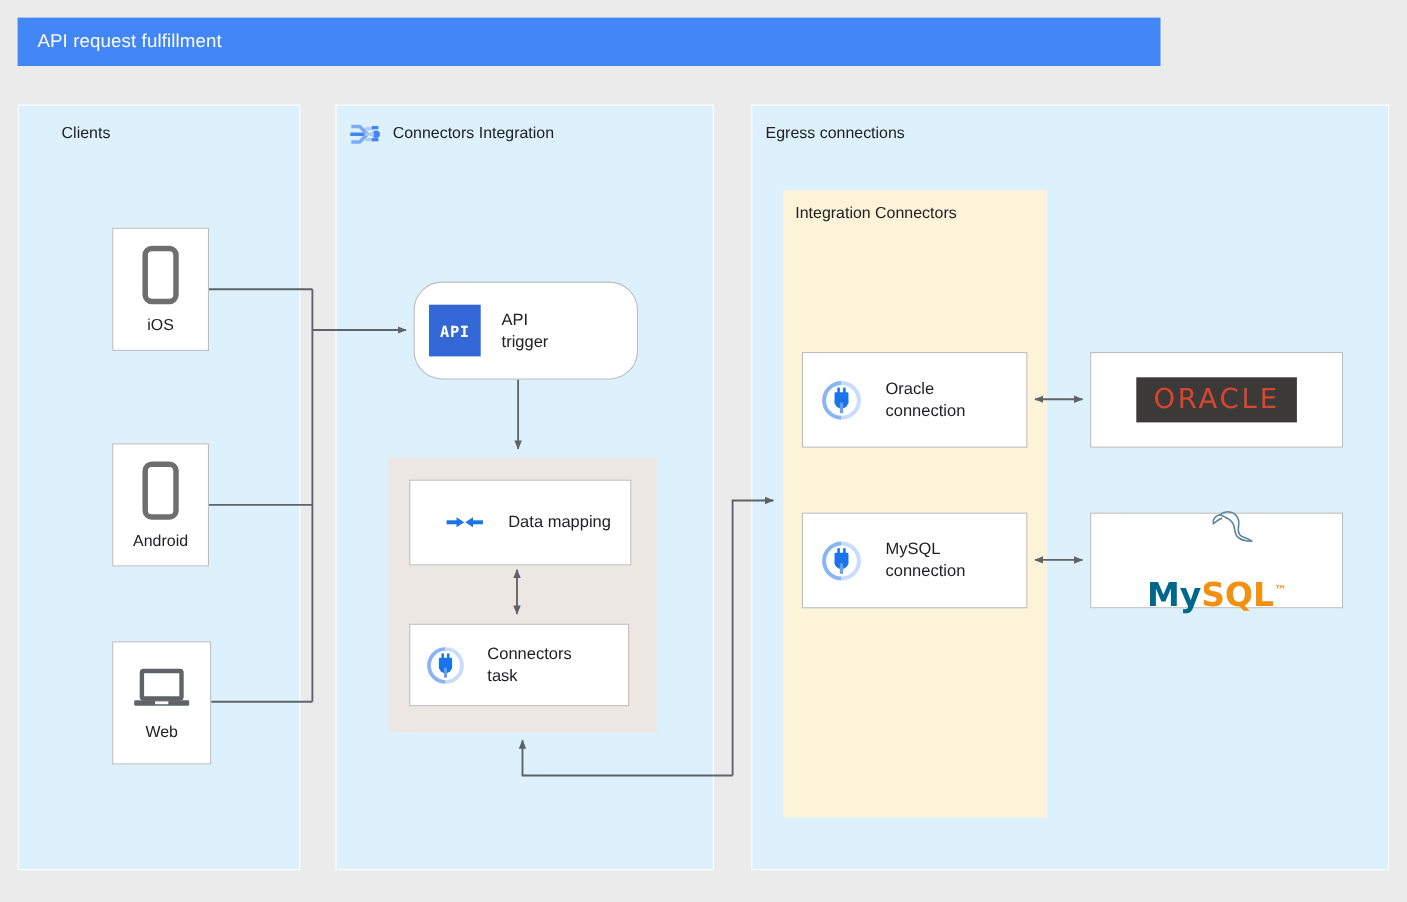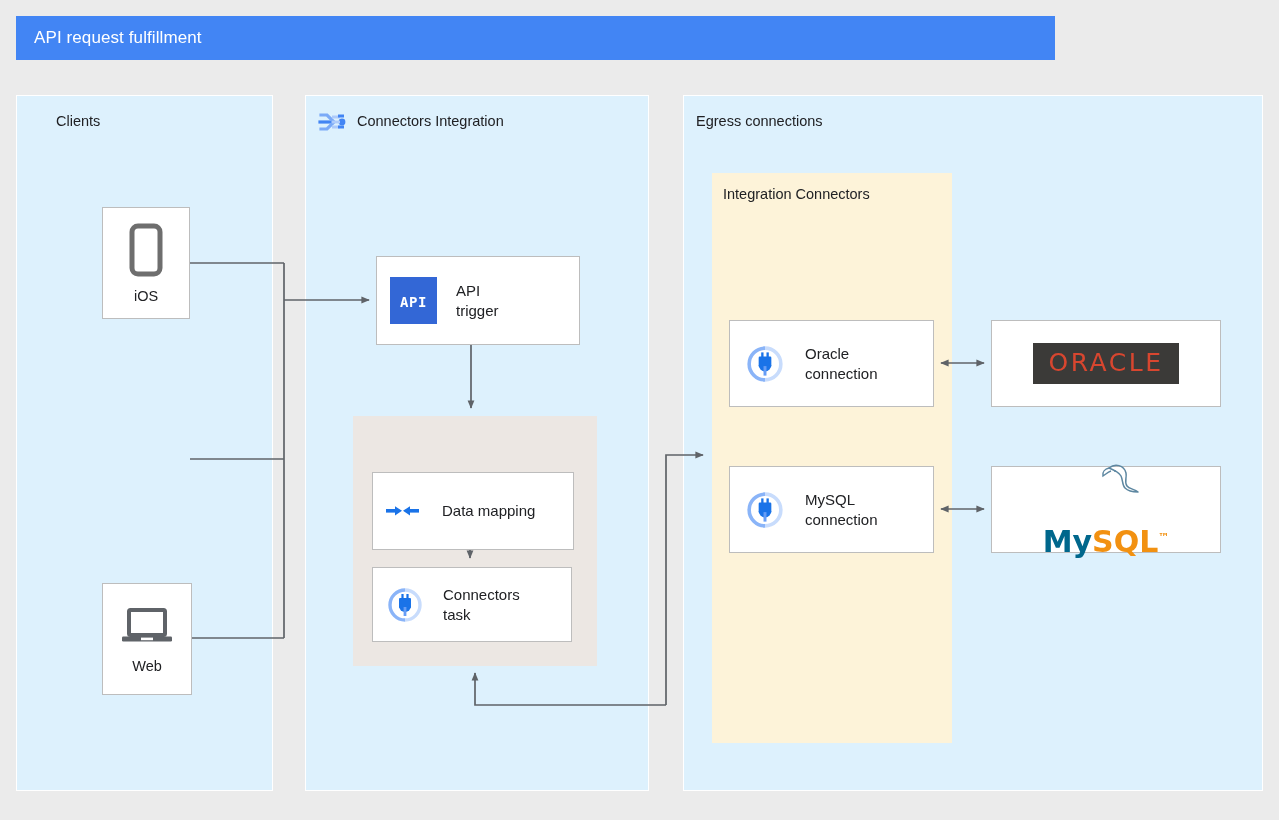--- a/index.html
+++ b/index.html
@@ -227,7 +227,7 @@
     <span class="client-label">Web</span>
   </div>
 
-  <div class="node" style="left:376px; top:256px; width:204px; height:89px; padding-left:13px;">
+  <div class="node" style="left:376px; top:256px; width:204px; height:89px; padding-left:13px;border-radius:26px;">
     <span class="node-icon" style="width:47px; height:47px; background:#3367d6;">
       <svg width="47" height="47" viewBox="0 0 47 47">
         <text x="23.5" y="29.5" text-anchor="middle" fill="#ffffff" font-family="DejaVu Sans Mono, monospace" font-size="14" font-weight="bold" letter-spacing="0.5">API</text>

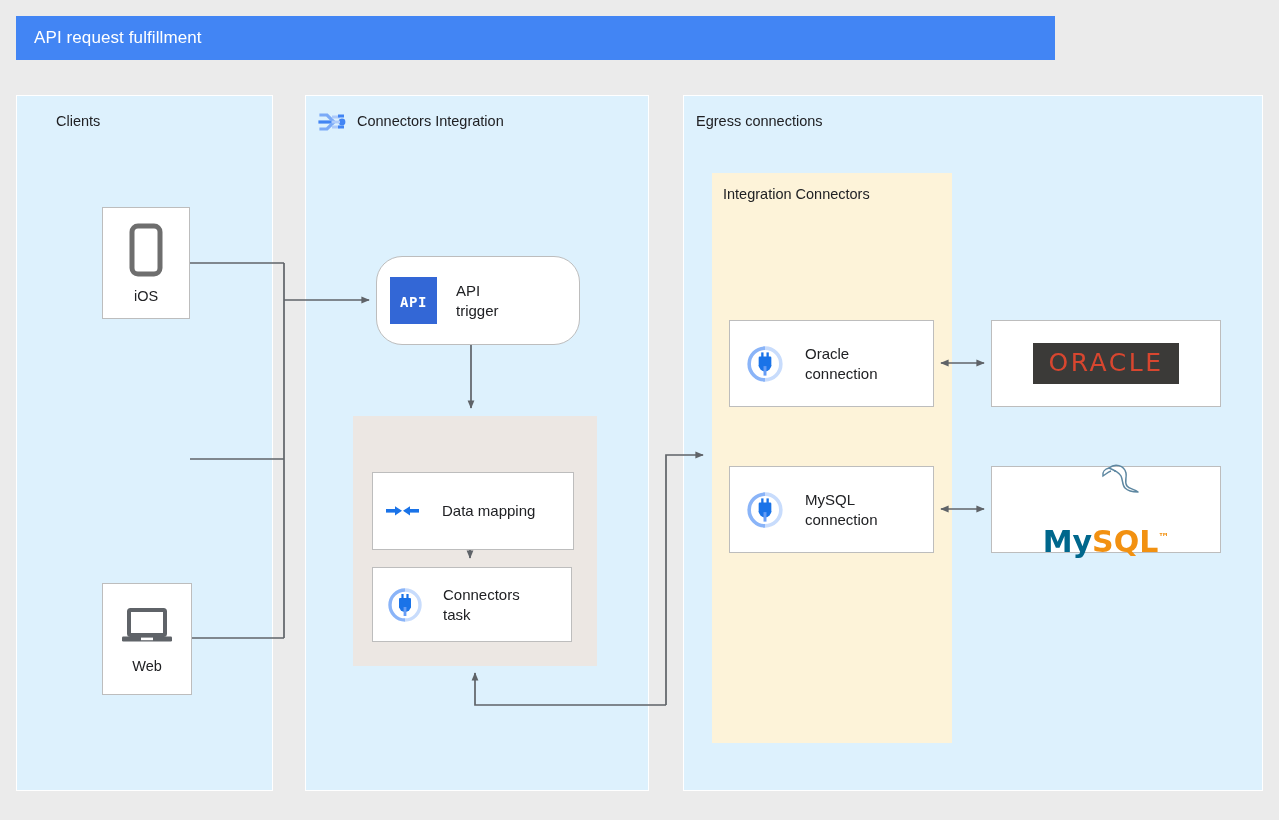--- a/index.html
+++ b/index.html
@@ -237,7 +237,7 @@
 trigger</span>
   </div>
 
-  <div class="node" style="left:372px; top:436px; width:202px; height:78px; padding-left:12px;margin-top:36px;">
+  <div class="node" style="left:372px; top:436px; width:202px; height:78px; padding-left:32px;">
     <span class="node-icon" style="width:36px; height:30px;">
       <svg width="36" height="30" viewBox="0 0 36 30">
         <g fill="#1a73e8">

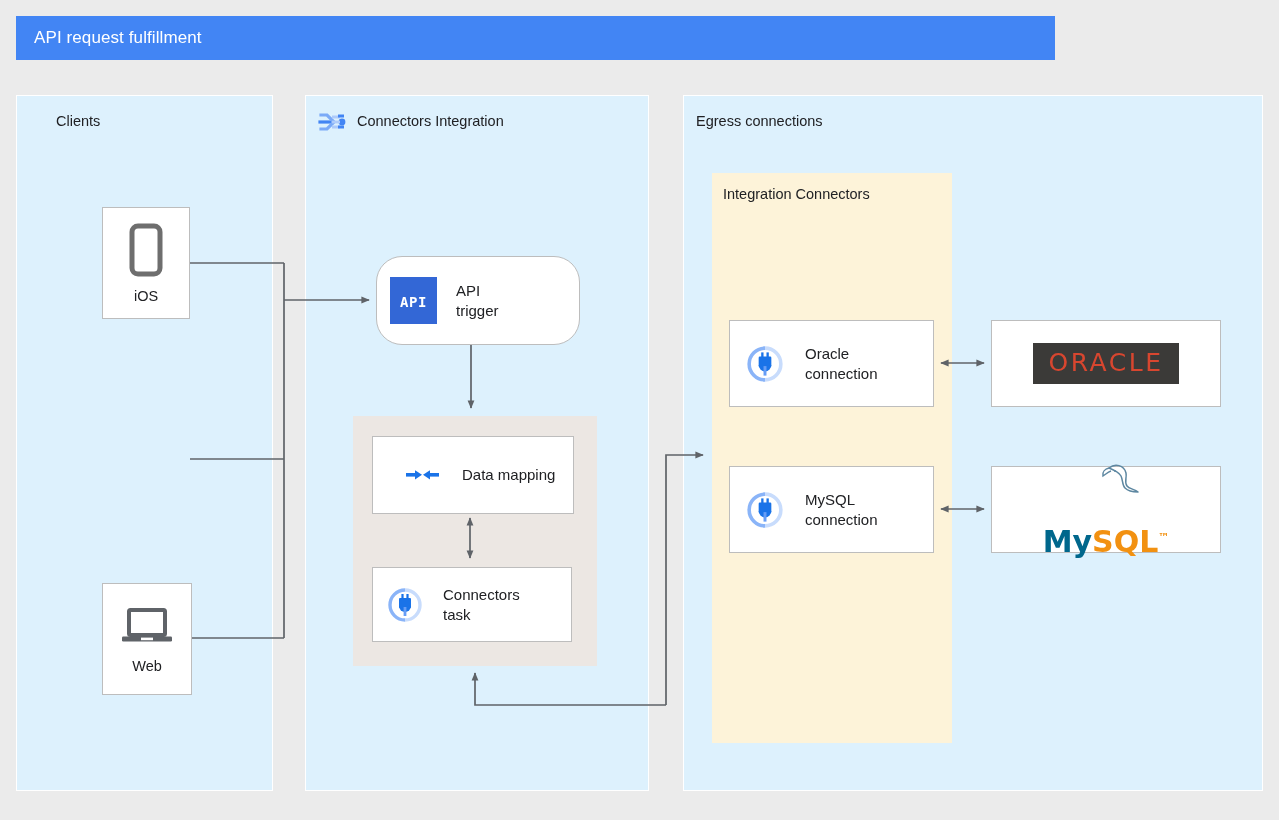--- a/index.html
+++ b/index.html
@@ -215,6 +215,14 @@
     <span class="client-label">iOS</span>
   </div>
 
+  <div class="node client" style="left:102px; top:403px; width:88px; height:112px;">
+    <span class="node-icon">
+      <svg width="40" height="56" viewBox="0 0 40 56">
+        <rect x="6" y="3" width="28" height="48" rx="6" ry="6" fill="none" stroke="#6e6e6e" stroke-width="5"></rect>
+      </svg>
+    </span>
+    <span class="client-label">Android</span>
+  </div>
 
   <div class="node client" style="left:102px; top:583px; width:90px; height:112px;">
     <span class="node-icon">

